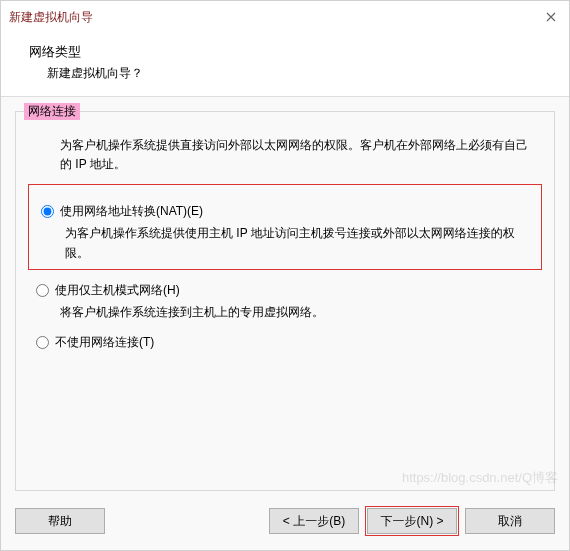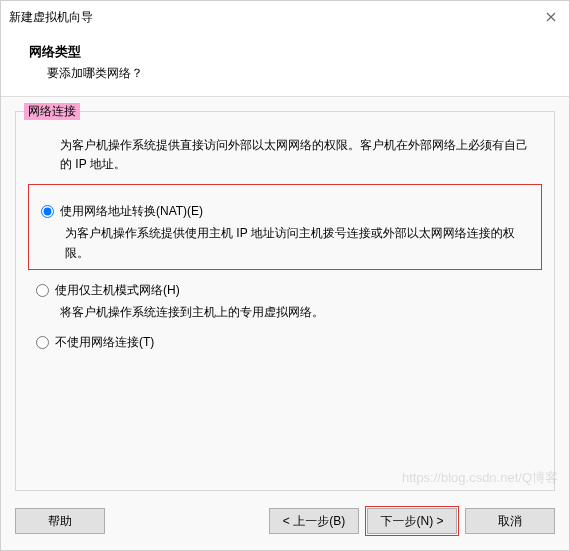--- a/index.html
+++ b/index.html
@@ -20,7 +20,7 @@
       align-items: center;
       padding: 16px 8px;
       background: #fff;
-      color: #000000;
+      color: #7f1d1d;
       font-size: 12px;
       position: relative;
     }

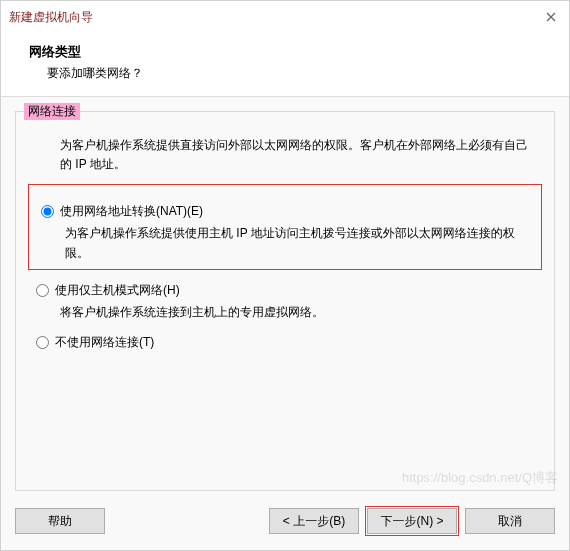--- a/index.html
+++ b/index.html
@@ -34,7 +34,7 @@
       padding: 10px 28px 14px 28px;
       border-bottom: 1px solid #ddd;
     }
-    .header .title { font-weight: bold; font-size: 13px; margin-bottom: 4px; }
+    .header .title { font-weight: normal; font-size: 13px; margin-bottom: 4px; }
     .header .subtitle { padding-left: 18px; font-size: 12px; }
     .content {
       flex: 1;

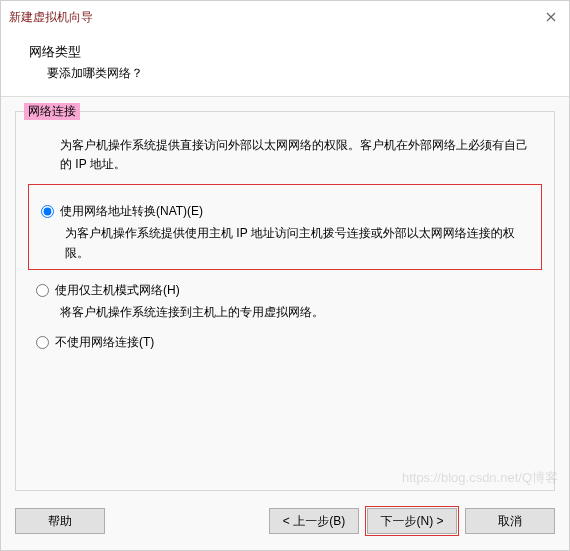--- a/index.html
+++ b/index.html
@@ -103,7 +103,7 @@
 
   <div class="header">
     <div class="title">网络类型</div>
-    <div class="subtitle">要添加哪类网络？</div>
+    <div class="subtitle">新建虚拟机向导？</div>
   </div>
 
   <div class="content">

